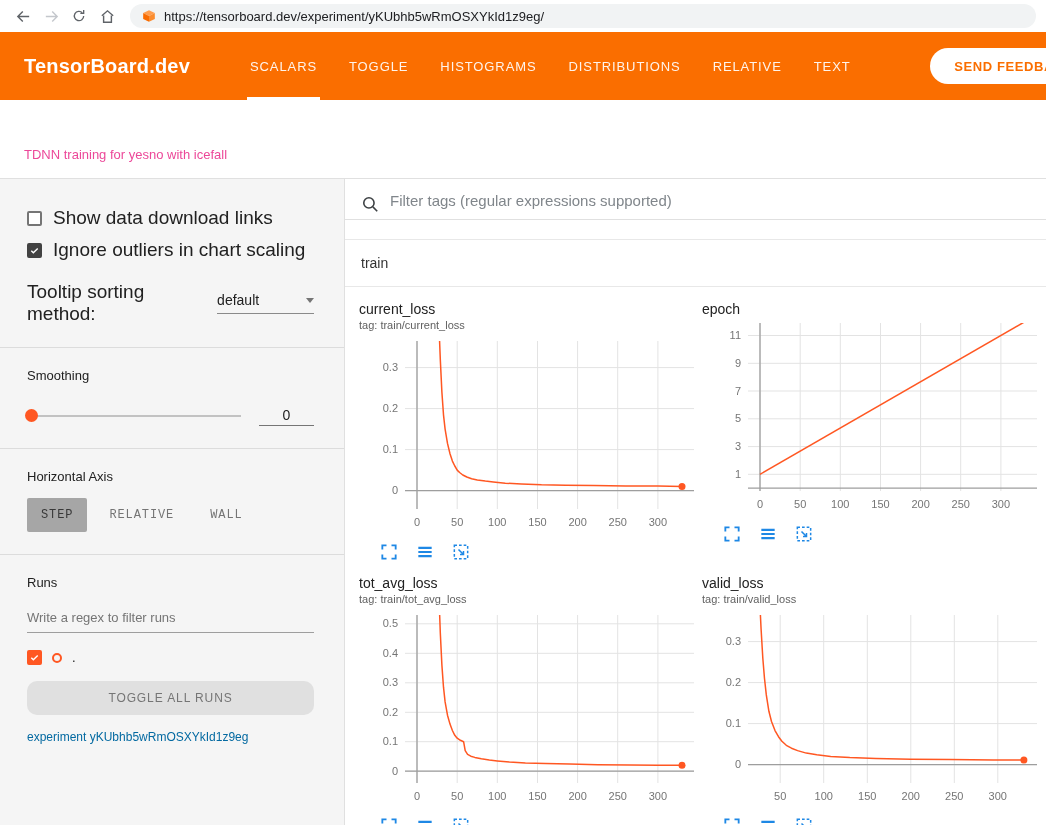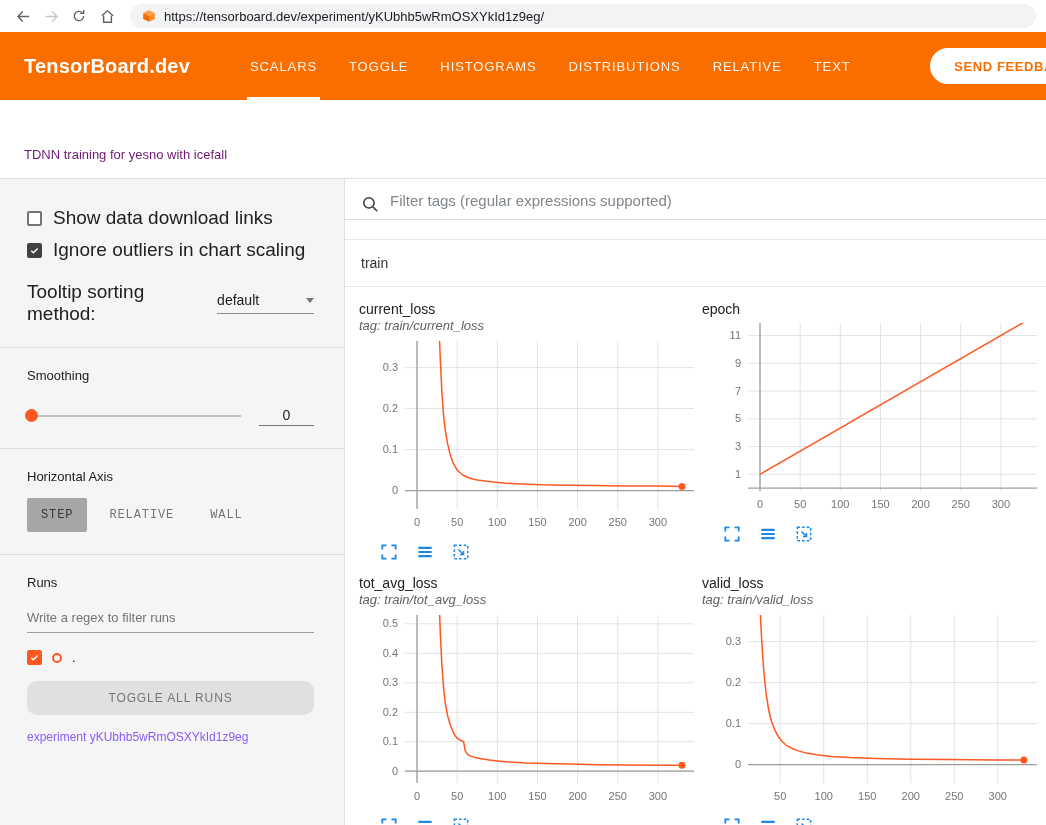--- a/index.html
+++ b/index.html
@@ -25,7 +25,7 @@
     font-family:inherit;white-space:nowrap;cursor:pointer;}
 
   
-  .exp-row{height:78px;display:flex;align-items:flex-end;padding:0 24px 16px;color:#701a75;font-size:13px;}
+  .exp-row{height:78px;display:flex;align-items:flex-end;padding:0 24px 16px;color:#ec4899;font-size:13px;}
 
   
   .content{display:flex;height:647px;border-top:1px solid #e0e0e0;}

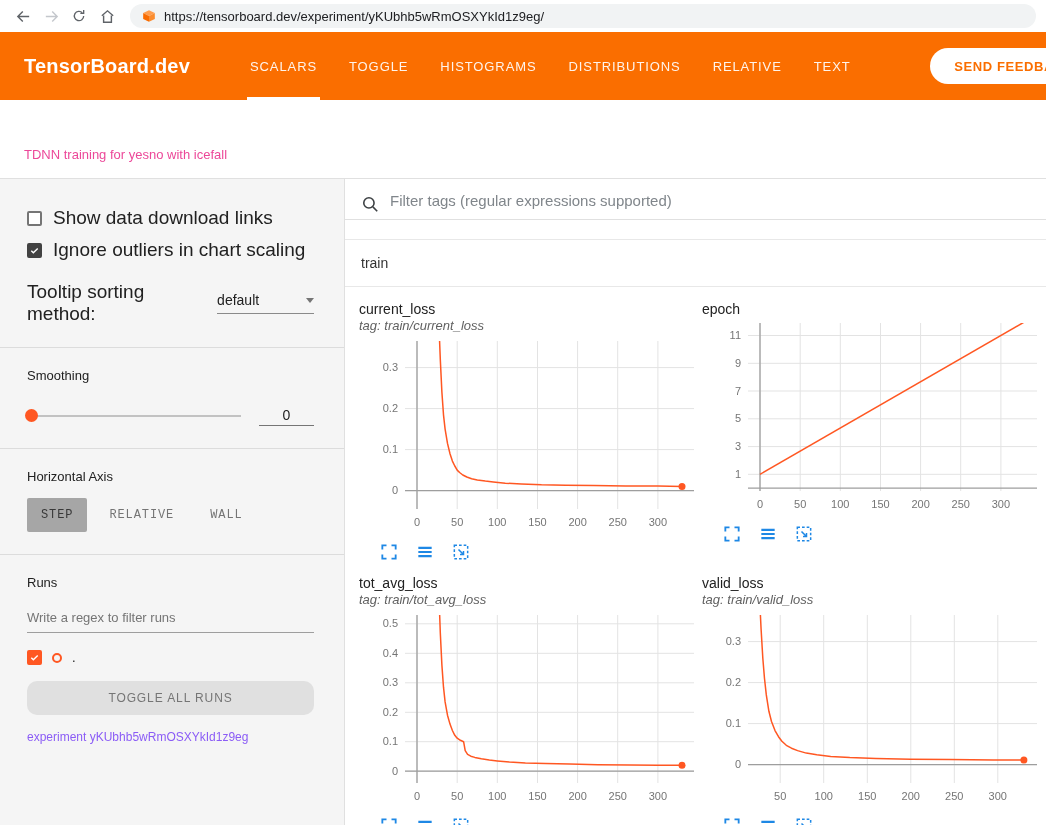--- a/index.html
+++ b/index.html
@@ -78,7 +78,7 @@
   .charts{display:grid;grid-template-columns:343px 343px;padding:13px 0 0 14px;}
   .chart-card{width:343px;margin-bottom:12px;}
   .chart-title{font-size:14px;color:#212121;line-height:18px;}
-  .chart-tag{font-size:13px;color:#616161;line-height:15px;margin-bottom:3px;font-style:italic;}
+  .chart-tag{font-size:11px;color:#616161;line-height:15px;margin-bottom:3px;}
   svg.plot{display:block;background:#fff;}
   .chart-icons{display:flex;gap:16px;margin:6px 0 0 20px;}
   .icon-btn{background:none;border:none;padding:0;width:20px;height:20px;color:var(--blue);cursor:pointer;}

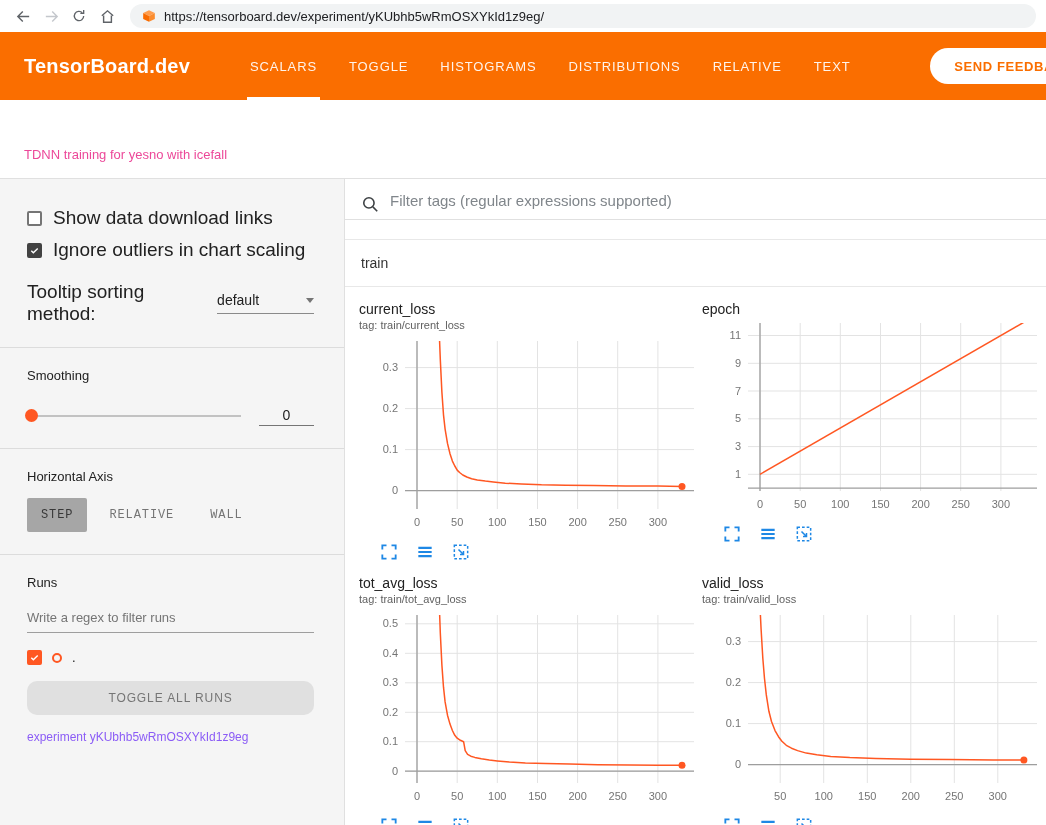--- a/index.html
+++ b/index.html
@@ -65,7 +65,7 @@
   .run-name{font-size:13px;color:#212121;}
   .toggle-all{display:block;width:100%;margin-top:16px;height:34px;background:#e0e0e0;border:none;border-radius:10px;
     font-size:12px;font-weight:500;letter-spacing:.9px;color:#757575;font-family:inherit;cursor:pointer;}
-  .exp-id{margin-top:15px;font-size:12px;color:#8b5cf6;}
+  .exp-id{margin-top:15px;font-size:12px;color:#0369a1;}
 
   .main{flex:1;min-width:0;background:#fff;}
   .filter-row{display:flex;align-items:flex-end;gap:10px;padding:8px 0 5px 16px;border-bottom:1px solid #e0e0e0;}

